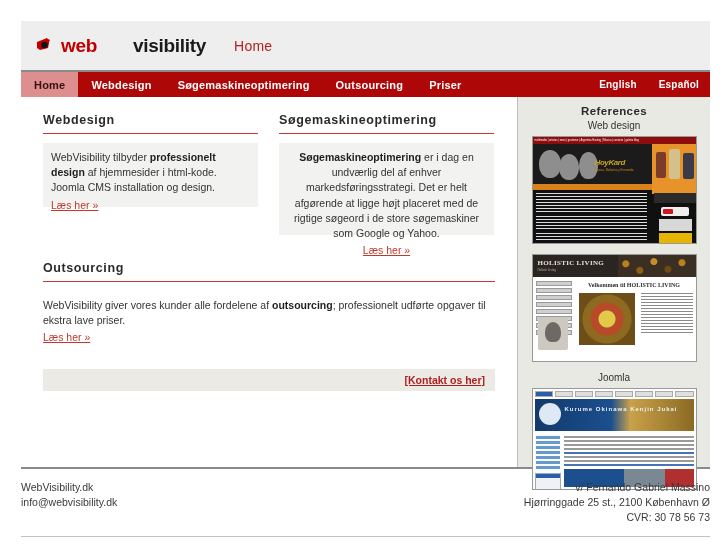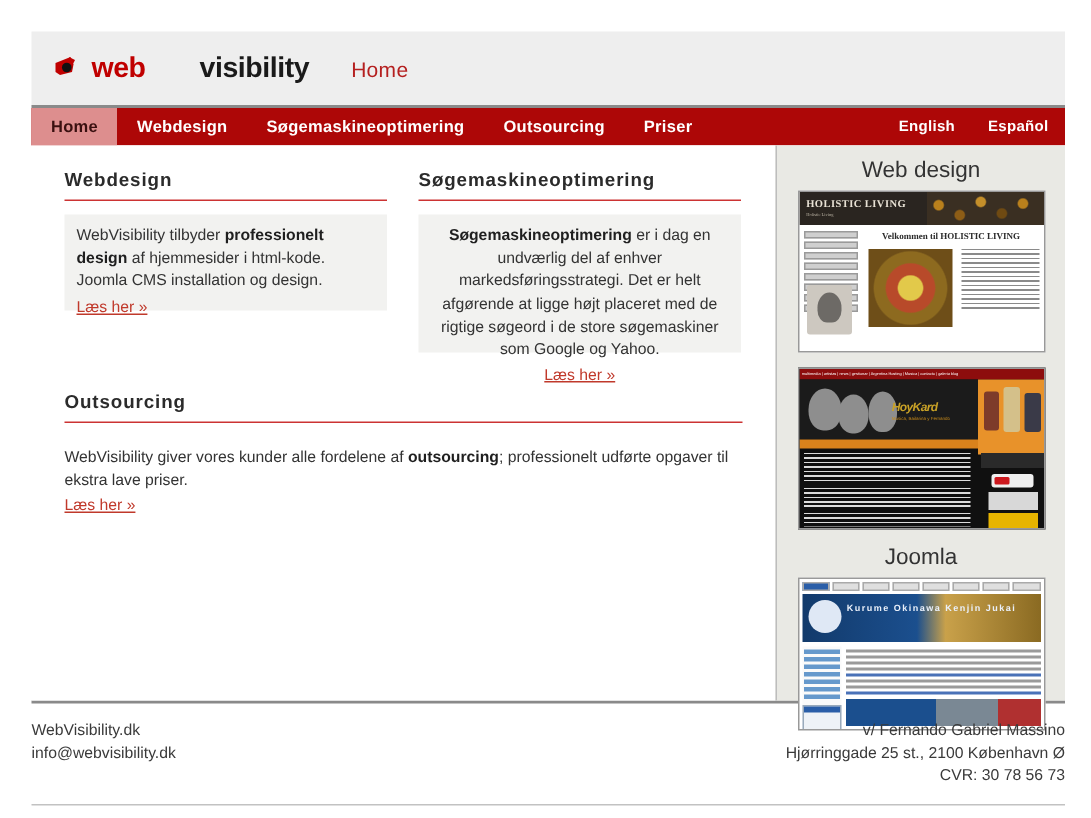--- a/index.html
+++ b/index.html
@@ -342,6 +342,7 @@
       </div>
 
       <div class="side-col">
+        <div class="side-title">References</div>
         <div class="side-sub">Web design</div>
 
         <div class="thumb t2">

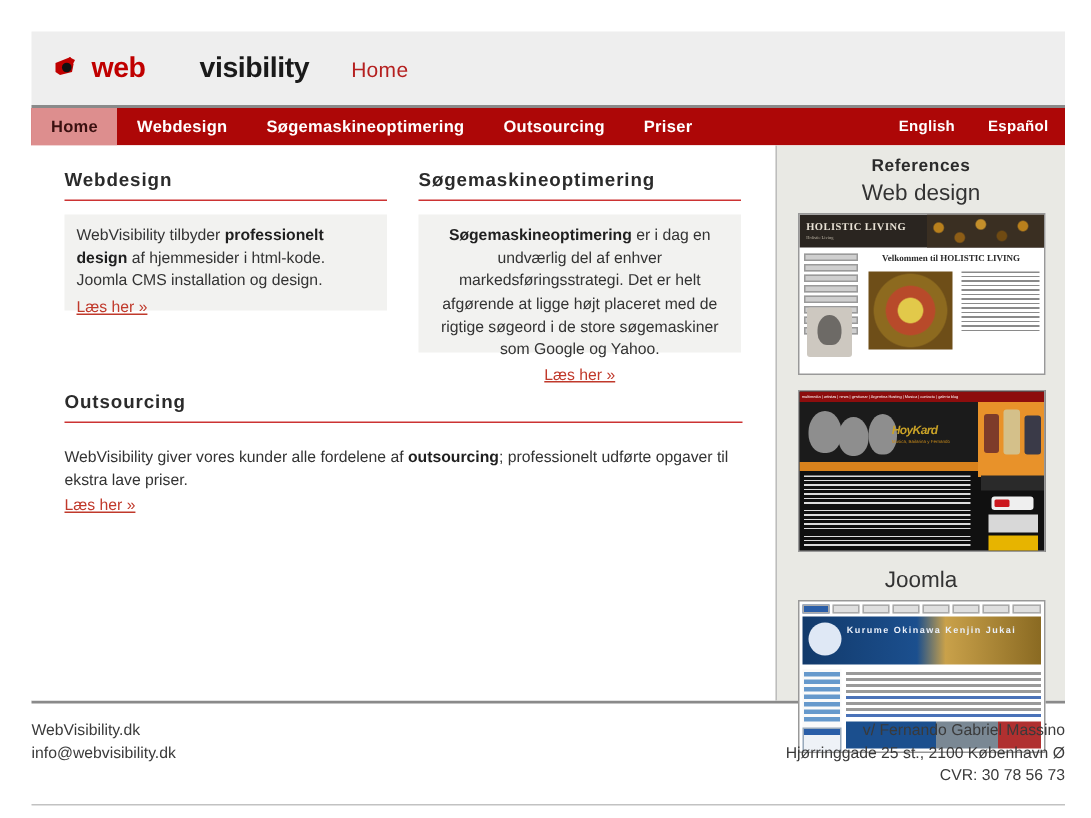--- a/index.html
+++ b/index.html
@@ -185,7 +185,7 @@
     margin-bottom: 3px;
   }
   .side-sub {
-    font-size: 15px;
+    font-size: 10px;
     color: #333333;
     margin-bottom: 5px;
   }

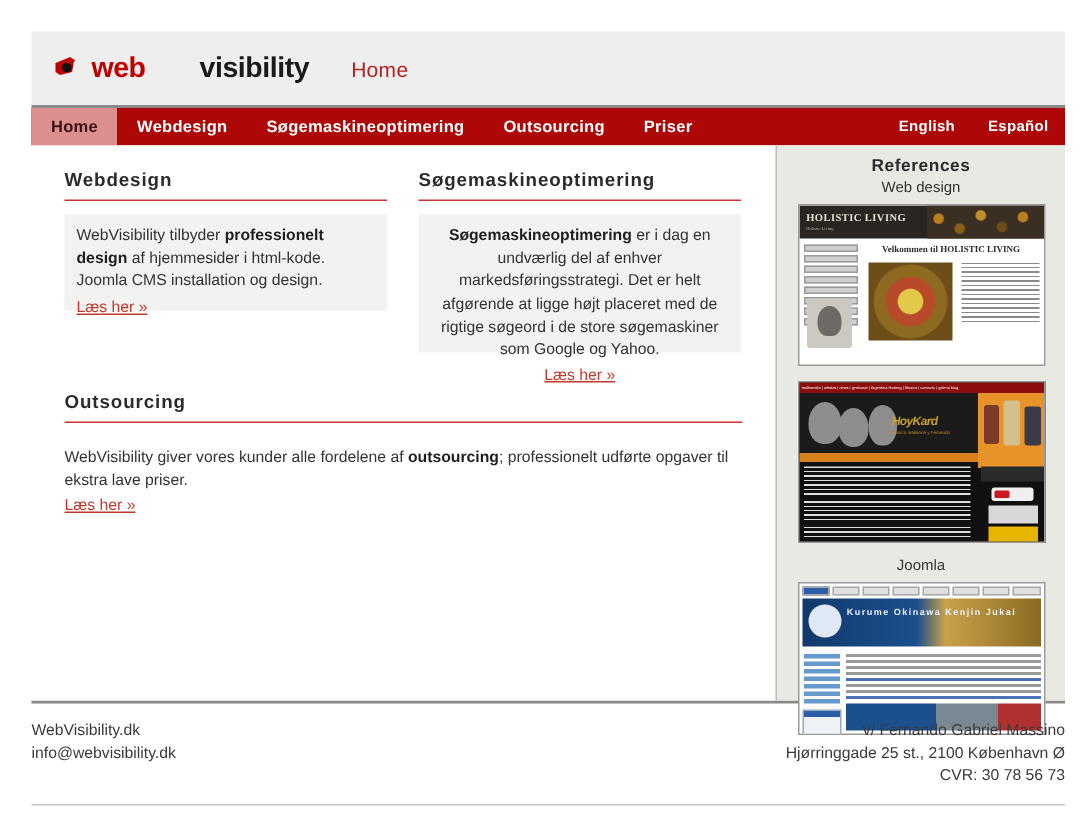--- a/index.html
+++ b/index.html
@@ -345,30 +345,6 @@
         <div class="side-title">References</div>
         <div class="side-sub">Web design</div>
 
-        <div class="thumb t2">
-          <div class="hdr">
-            <span class="leaves"></span>
-            <span class="ttl">HOLISTIC LIVING</span>
-            <span class="sub">Holistic Living</span>
-          </div>
-          <div class="menu">
-            <div></div>
-              <div></div>
-              <div></div>
-              <div></div>
-              <div></div>
-              <div></div>
-              <div></div>
-              <div></div>
-          </div>
-          <div class="headline">Velkommen til HOLISTIC LIVING</div>
-          <div class="mandala"></div>
-          <div class="para"></div>
-          <div class="portrait">
-              <span class="h"></span>
-            </div>
-        </div>
-
         <div class="thumb t1">
           <div class="topbar">
             <span class="lnk" style="left:2px">multimedia | artistas | news | gestionar | Argentina Hosting | Musica | contacto | galeria blog</span>
@@ -395,6 +371,30 @@
             </div>
           <div class="rblock" style="top:82px;height:12px;left:126px;width:33px;background:#d8d8d8"></div>
           <div class="wmp" style="top:96px"></div>
+        </div>
+
+        <div class="thumb t2">
+          <div class="hdr">
+            <span class="leaves"></span>
+            <span class="ttl">HOLISTIC LIVING</span>
+            <span class="sub">Holistic Living</span>
+          </div>
+          <div class="menu">
+            <div></div>
+              <div></div>
+              <div></div>
+              <div></div>
+              <div></div>
+              <div></div>
+              <div></div>
+              <div></div>
+          </div>
+          <div class="headline">Velkommen til HOLISTIC LIVING</div>
+          <div class="mandala"></div>
+          <div class="para"></div>
+          <div class="portrait">
+              <span class="h"></span>
+            </div>
         </div>
 
         <div class="side-sub">Joomla</div>

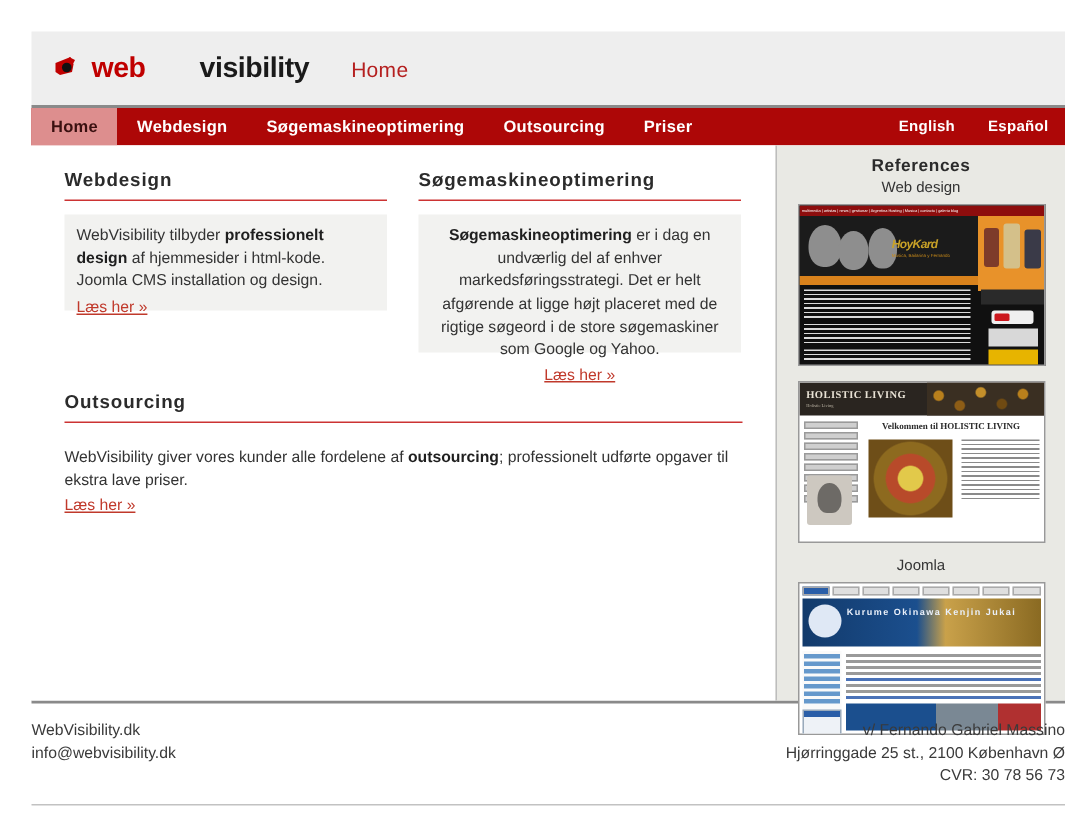--- a/index.html
+++ b/index.html
@@ -338,6 +338,9 @@
           </div>
         </div>
 
+        <div class="contact-bar">
+          <a class="contact-link">[Kontakt os her]</a>
+        </div>
 
       </div>
 

